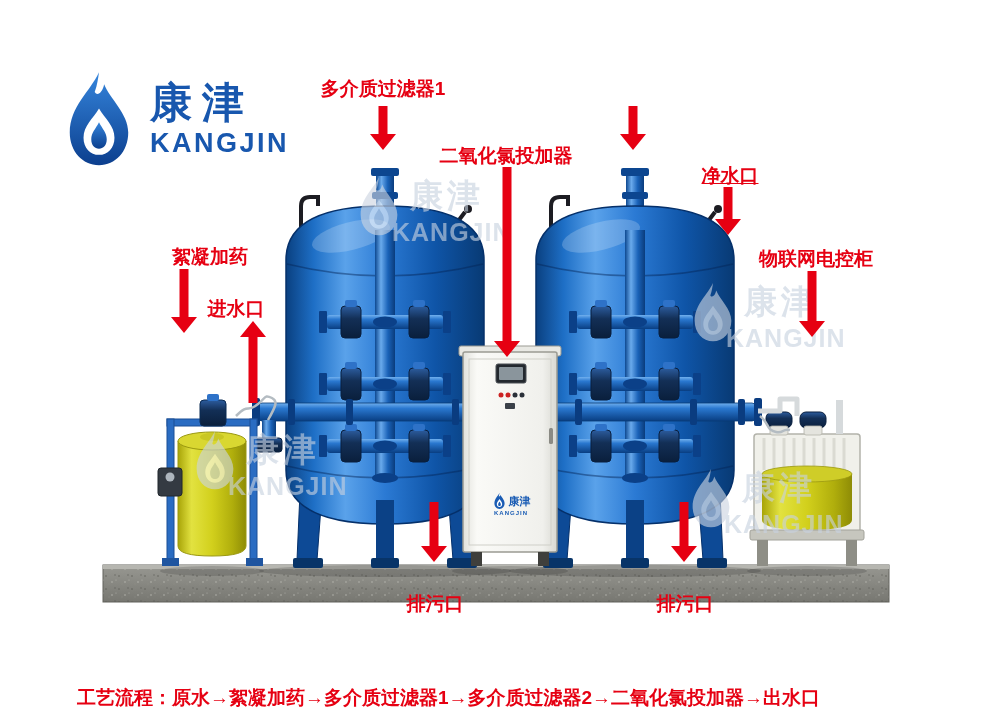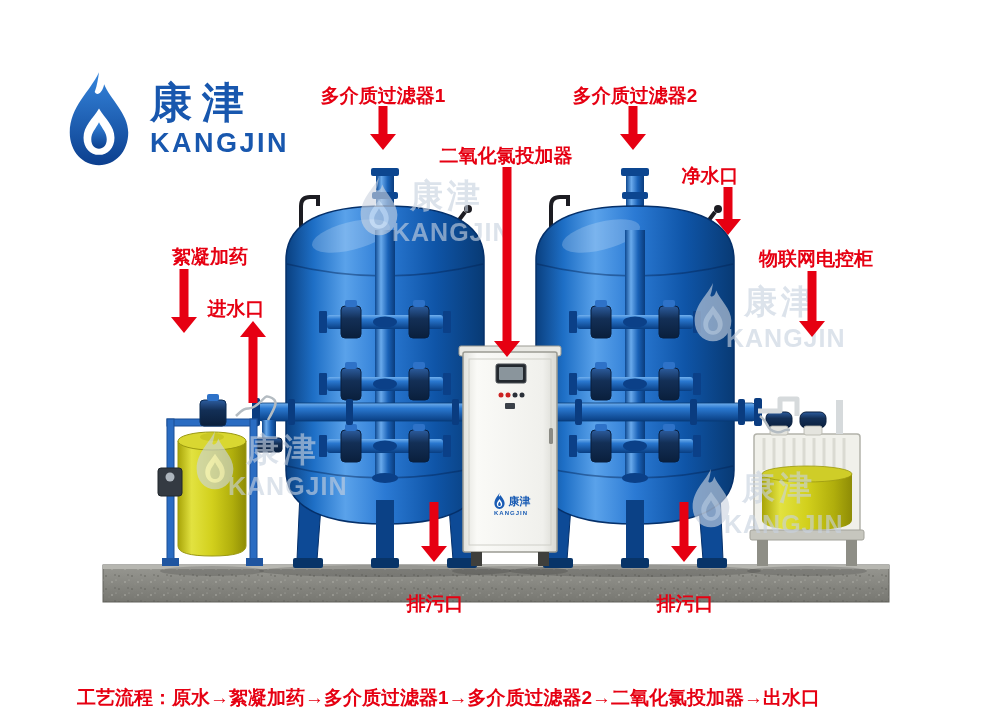--- a/index.html
+++ b/index.html
@@ -284,7 +284,7 @@
     <div class="cab-en">KANGJIN</div>
   </div>
 
-  <div class="lbl" style="left:383px;top:83px;">多介质过滤器1</div>
+  <div class="lbl" style="left:383px;top:76px;">多介质过滤器1</div>
   <div class="lbl" style="left:635px;top:83px;">多介质过滤器2</div>
   <div class="lbl" style="left:506px;top:143px;">二氧化氯投加器</div>
   <div class="lbl" style="left:710px;top:163px;">净水口</div>

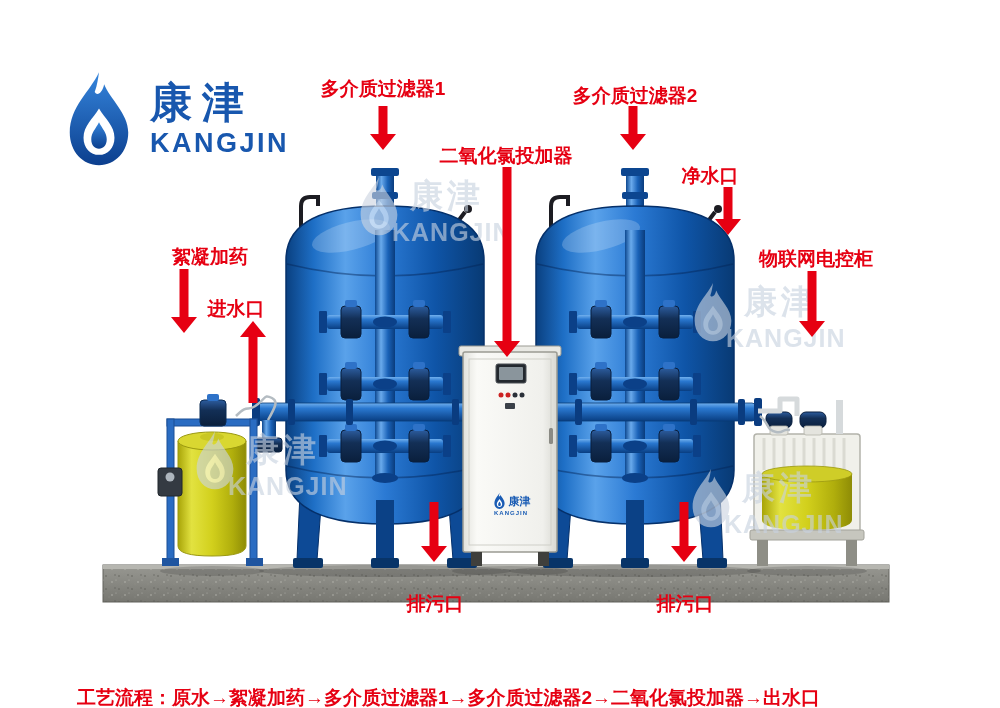--- a/index.html
+++ b/index.html
@@ -285,7 +285,6 @@
   </div>
 
   <div class="lbl" style="left:383px;top:76px;">多介质过滤器1</div>
-  <div class="lbl" style="left:635px;top:83px;">多介质过滤器2</div>
   <div class="lbl" style="left:506px;top:143px;">二氧化氯投加器</div>
   <div class="lbl" style="left:710px;top:163px;">净水口</div>
   <div class="lbl" style="left:210px;top:244px;">絮凝加药</div>

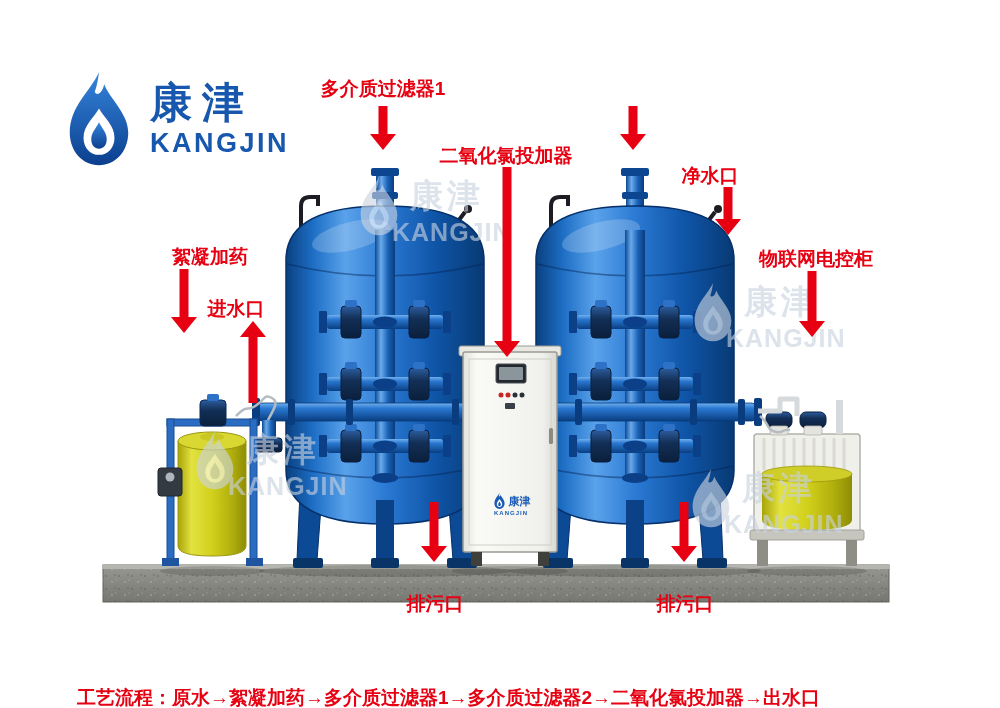--- a/index.html
+++ b/index.html
@@ -286,7 +286,7 @@
 
   <div class="lbl" style="left:383px;top:76px;">多介质过滤器1</div>
   <div class="lbl" style="left:506px;top:143px;">二氧化氯投加器</div>
-  <div class="lbl" style="left:710px;top:163px;">净水口</div>
+  <div class="lbl" style="left:730px;top:163px;text-decoration:underline;">净水口</div>
   <div class="lbl" style="left:210px;top:244px;">絮凝加药</div>
   <div class="lbl" style="left:236px;top:296px;">进水口</div>
   <div class="lbl" style="left:816px;top:246px;">物联网电控柜</div>

